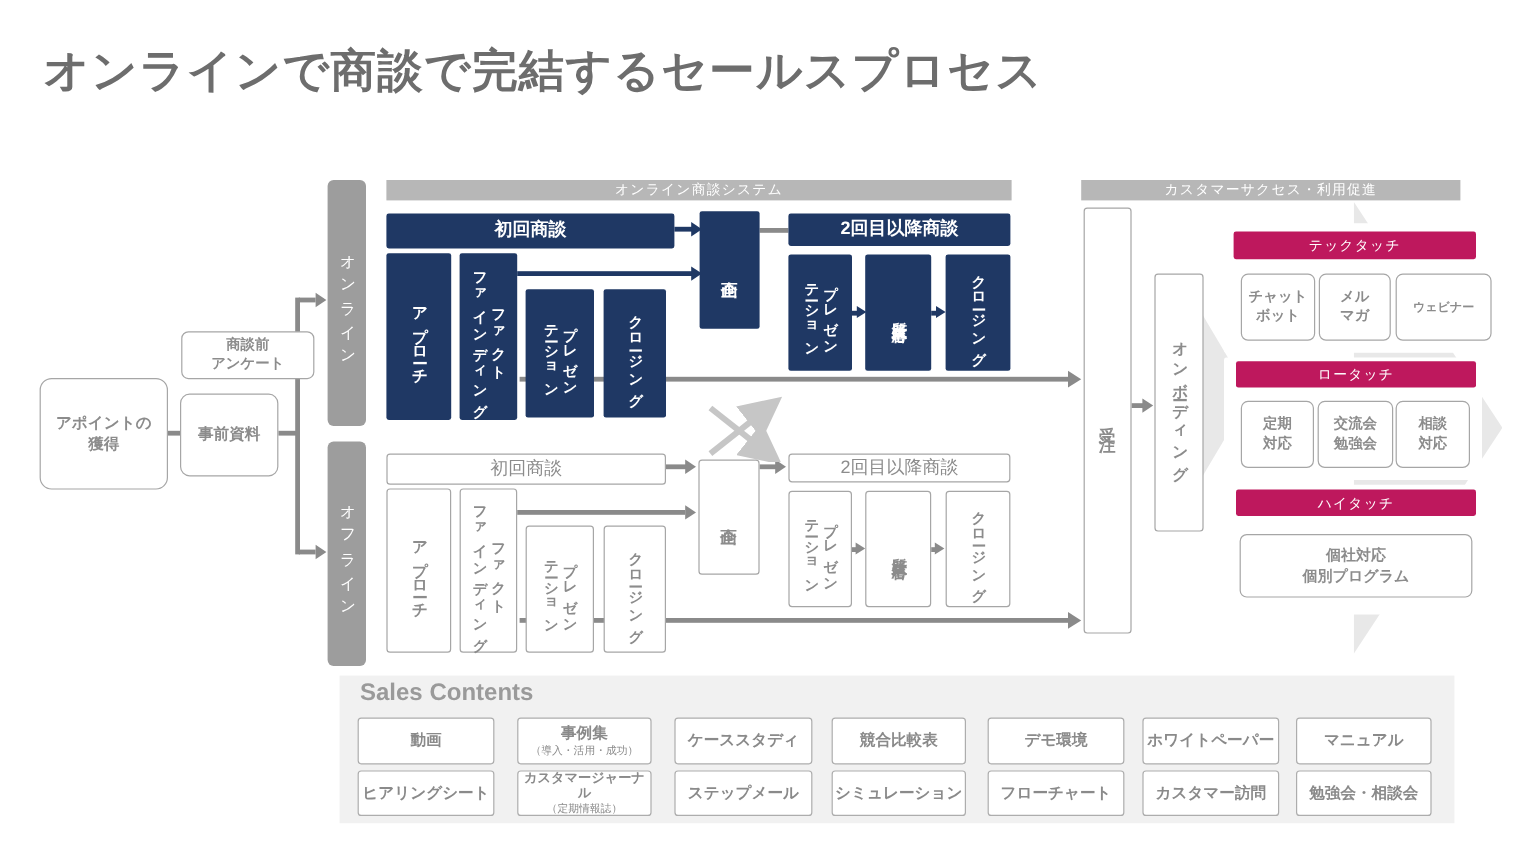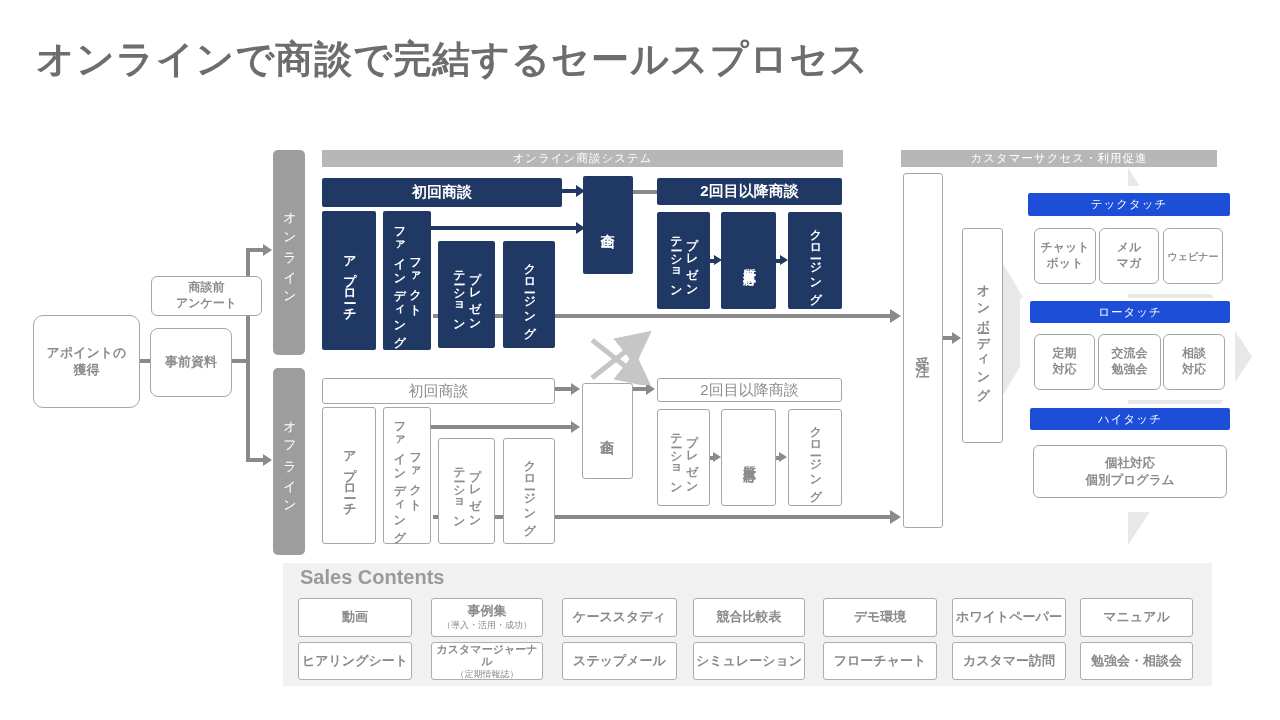--- a/index.html
+++ b/index.html
@@ -21,7 +21,7 @@
   
   .litebar{background:#b7b7b7;color:#fff;font-size:11.5px;display:flex;align-items:center;
            justify-content:center;z-index:2;letter-spacing:1px;}
-  .darkbar{background:#1d4ed8;color:#fff;font-size:11.5px;display:flex;align-items:center;
+  .darkbar{background:#be185d;color:#fff;font-size:11.5px;display:flex;align-items:center;
            justify-content:center;z-index:2;border-radius:2px;letter-spacing:1px;}
   .lane{background:#9d9d9d;border-radius:5px;color:#fff;display:flex;align-items:center;
         justify-content:center;z-index:2;}

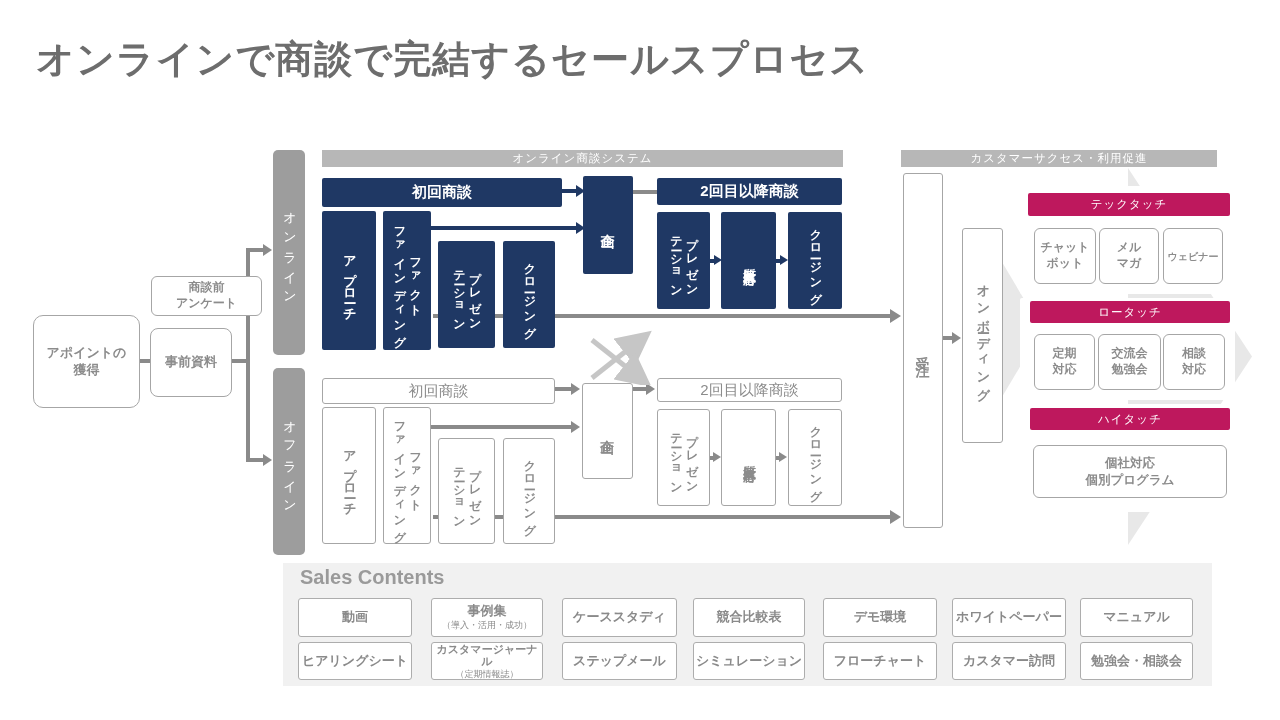--- a/index.html
+++ b/index.html
@@ -191,7 +191,7 @@
 ボット</div>
   <div class="abs gbox" style="left:1099px;top:228px;width:60px;height:56px;font-size:12px;">メル
 マガ</div>
-  <div class="abs gbox small10" style="left:1163px;top:228px;width:60px;height:56px;">ウェビナー</div>
+  <div class="abs gbox small10" style="left:1163px;top:228px;width:80px;height:56px;">ウェビナー</div>
 
   <div class="abs darkbar" style="left:1030px;top:301px;width:200px;height:22px;">ロータッチ</div>
   <div class="abs gbox" style="left:1034px;top:334px;width:61px;height:56px;font-size:12px;">定期

